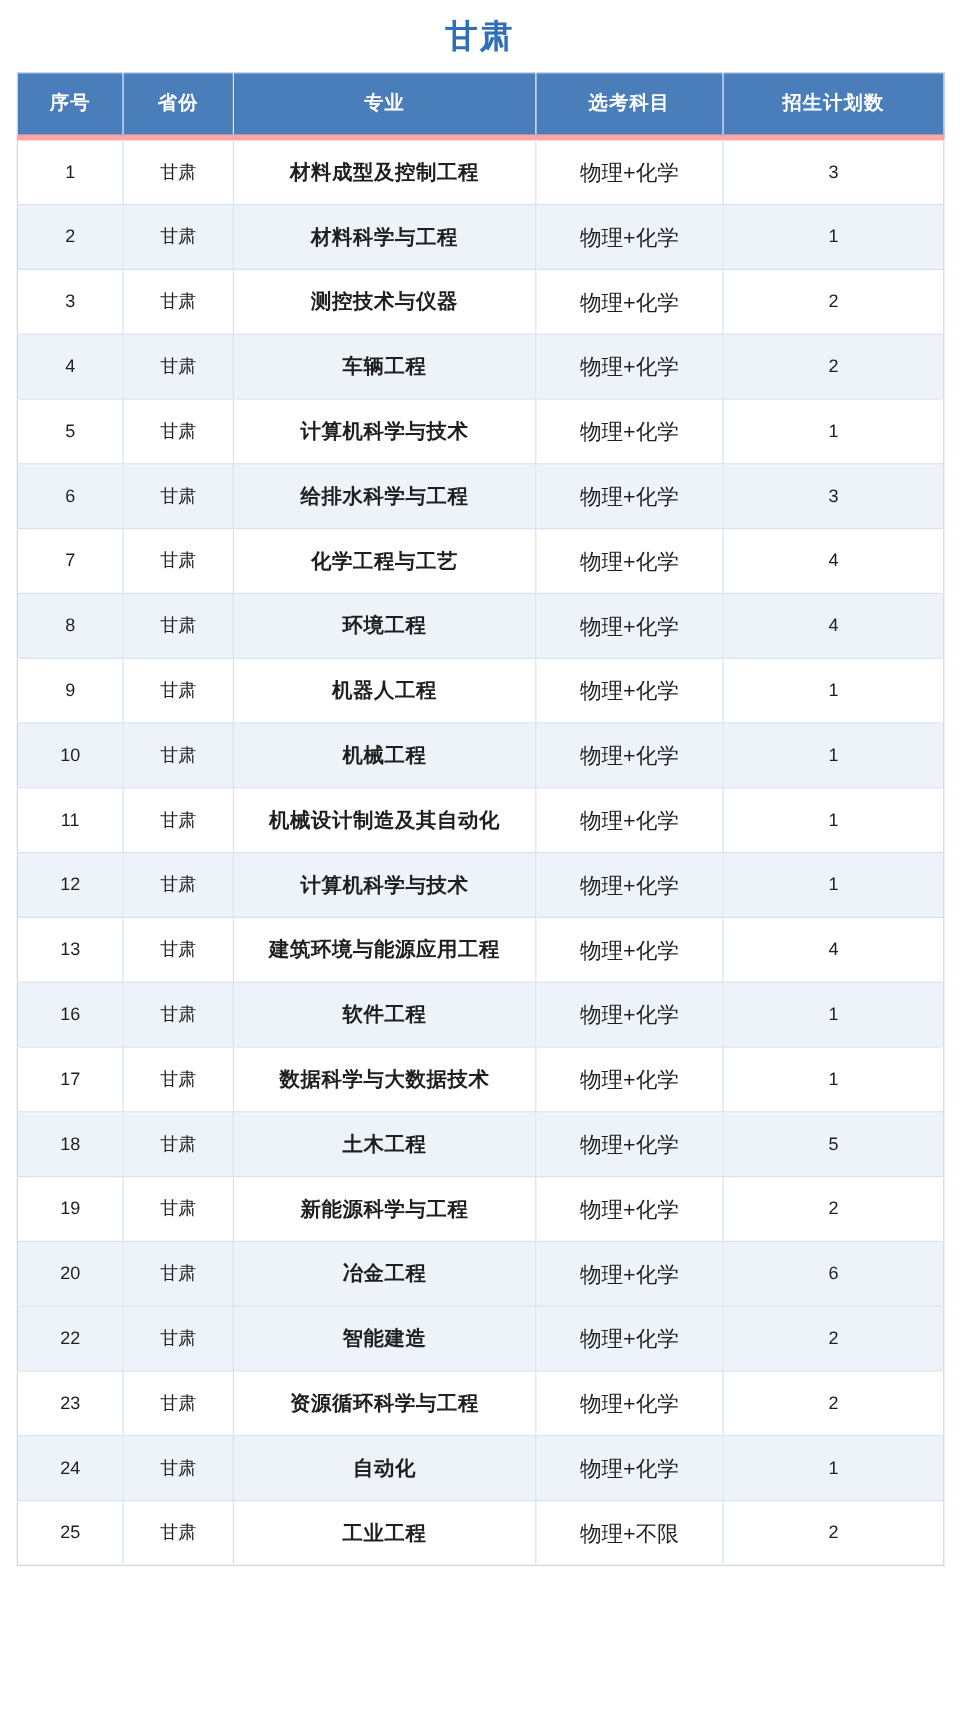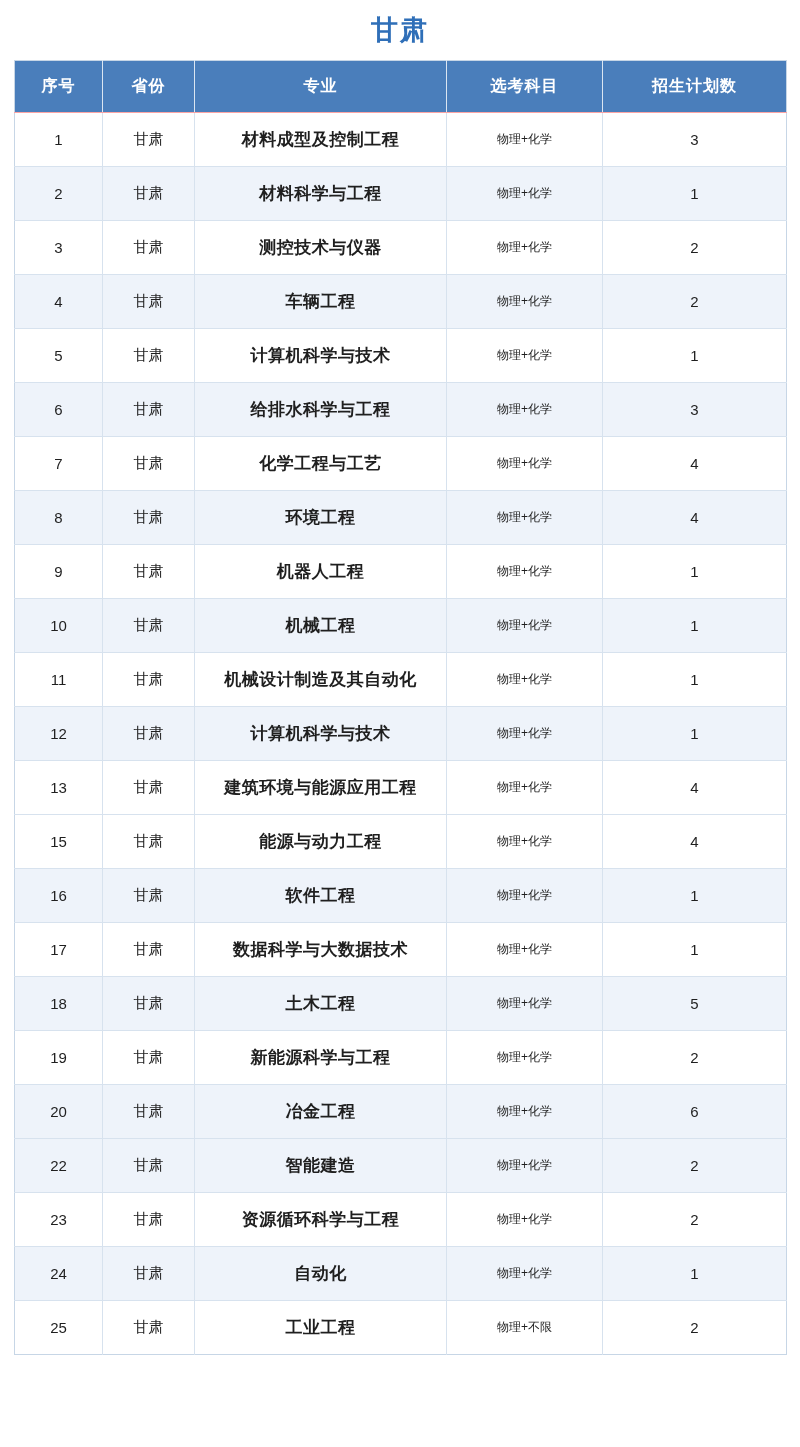--- a/index.html
+++ b/index.html
@@ -50,7 +50,7 @@
     font-weight: bold;
     height: 49px;
     border-right: 1px solid #dbe6f2;
-    border-bottom: 1px solid #fca5a5;
+    border-bottom: 5px solid #fca5a5;
     letter-spacing: 1px;
     text-align: center;
     vertical-align: middle;

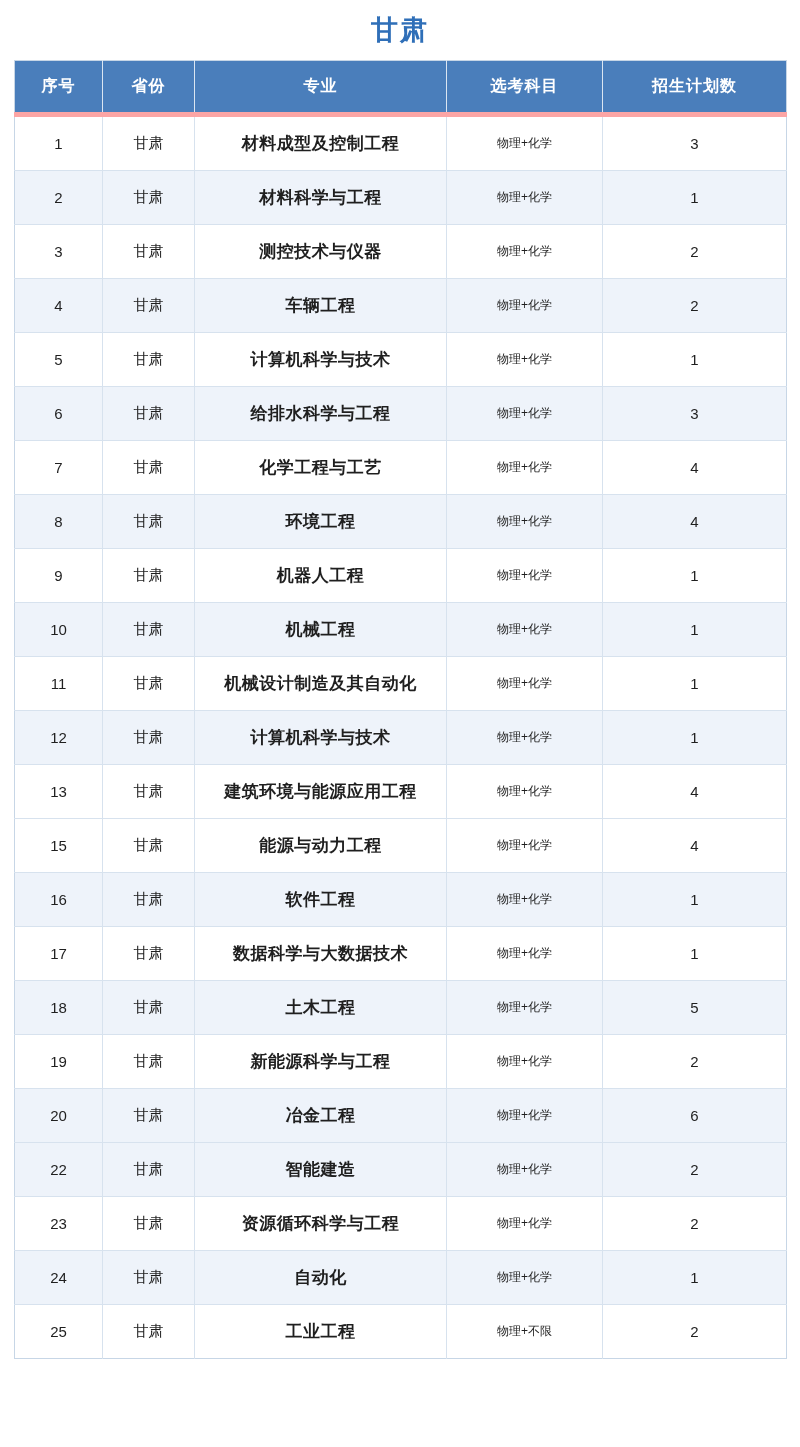--- a/index.html
+++ b/index.html
@@ -76,7 +76,7 @@
   tbody tr.even td { background: #eef3fa; }
 
   td.col-major { font-size: 17px; letter-spacing: 0.5px; font-weight: bold; }
-  td.col-subject { font-size: 12px; margin-top: 12px; }
+  td.col-subject { font-size: 18px; margin-top: 12px; }
 </style>
 </head>
 <body>

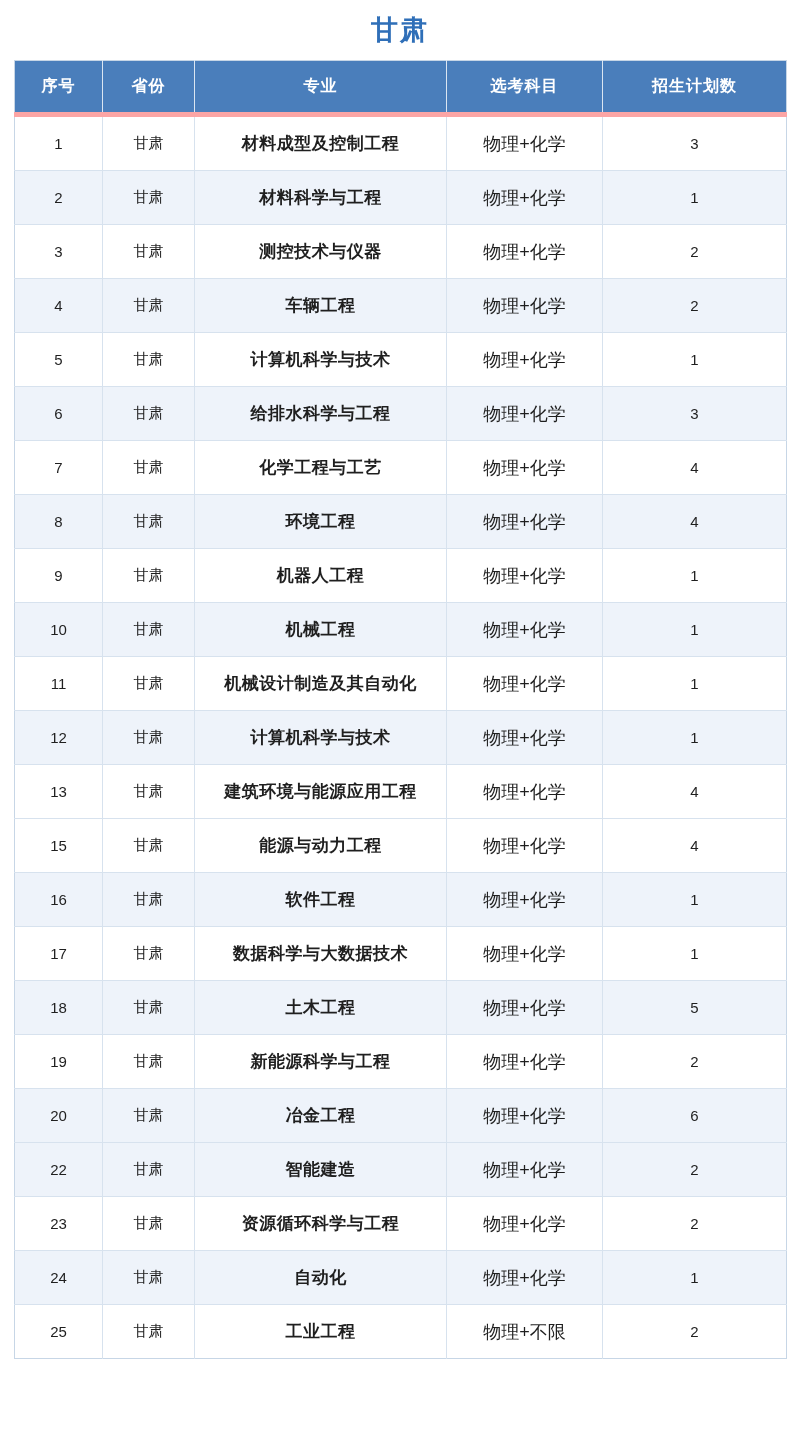--- a/index.html
+++ b/index.html
@@ -196,13 +196,6 @@
           <td class="col-subject">物理+化学</td>
           <td class="col-count">4</td>
         </tr>
-        <tr class="odd">
-          <td class="col-seq">15</td>
-          <td class="col-province">甘肃</td>
-          <td class="col-major">能源与动力工程</td>
-          <td class="col-subject">物理+化学</td>
-          <td class="col-count">4</td>
-        </tr>
         <tr class="even">
           <td class="col-seq">16</td>
           <td class="col-province">甘肃</td>

